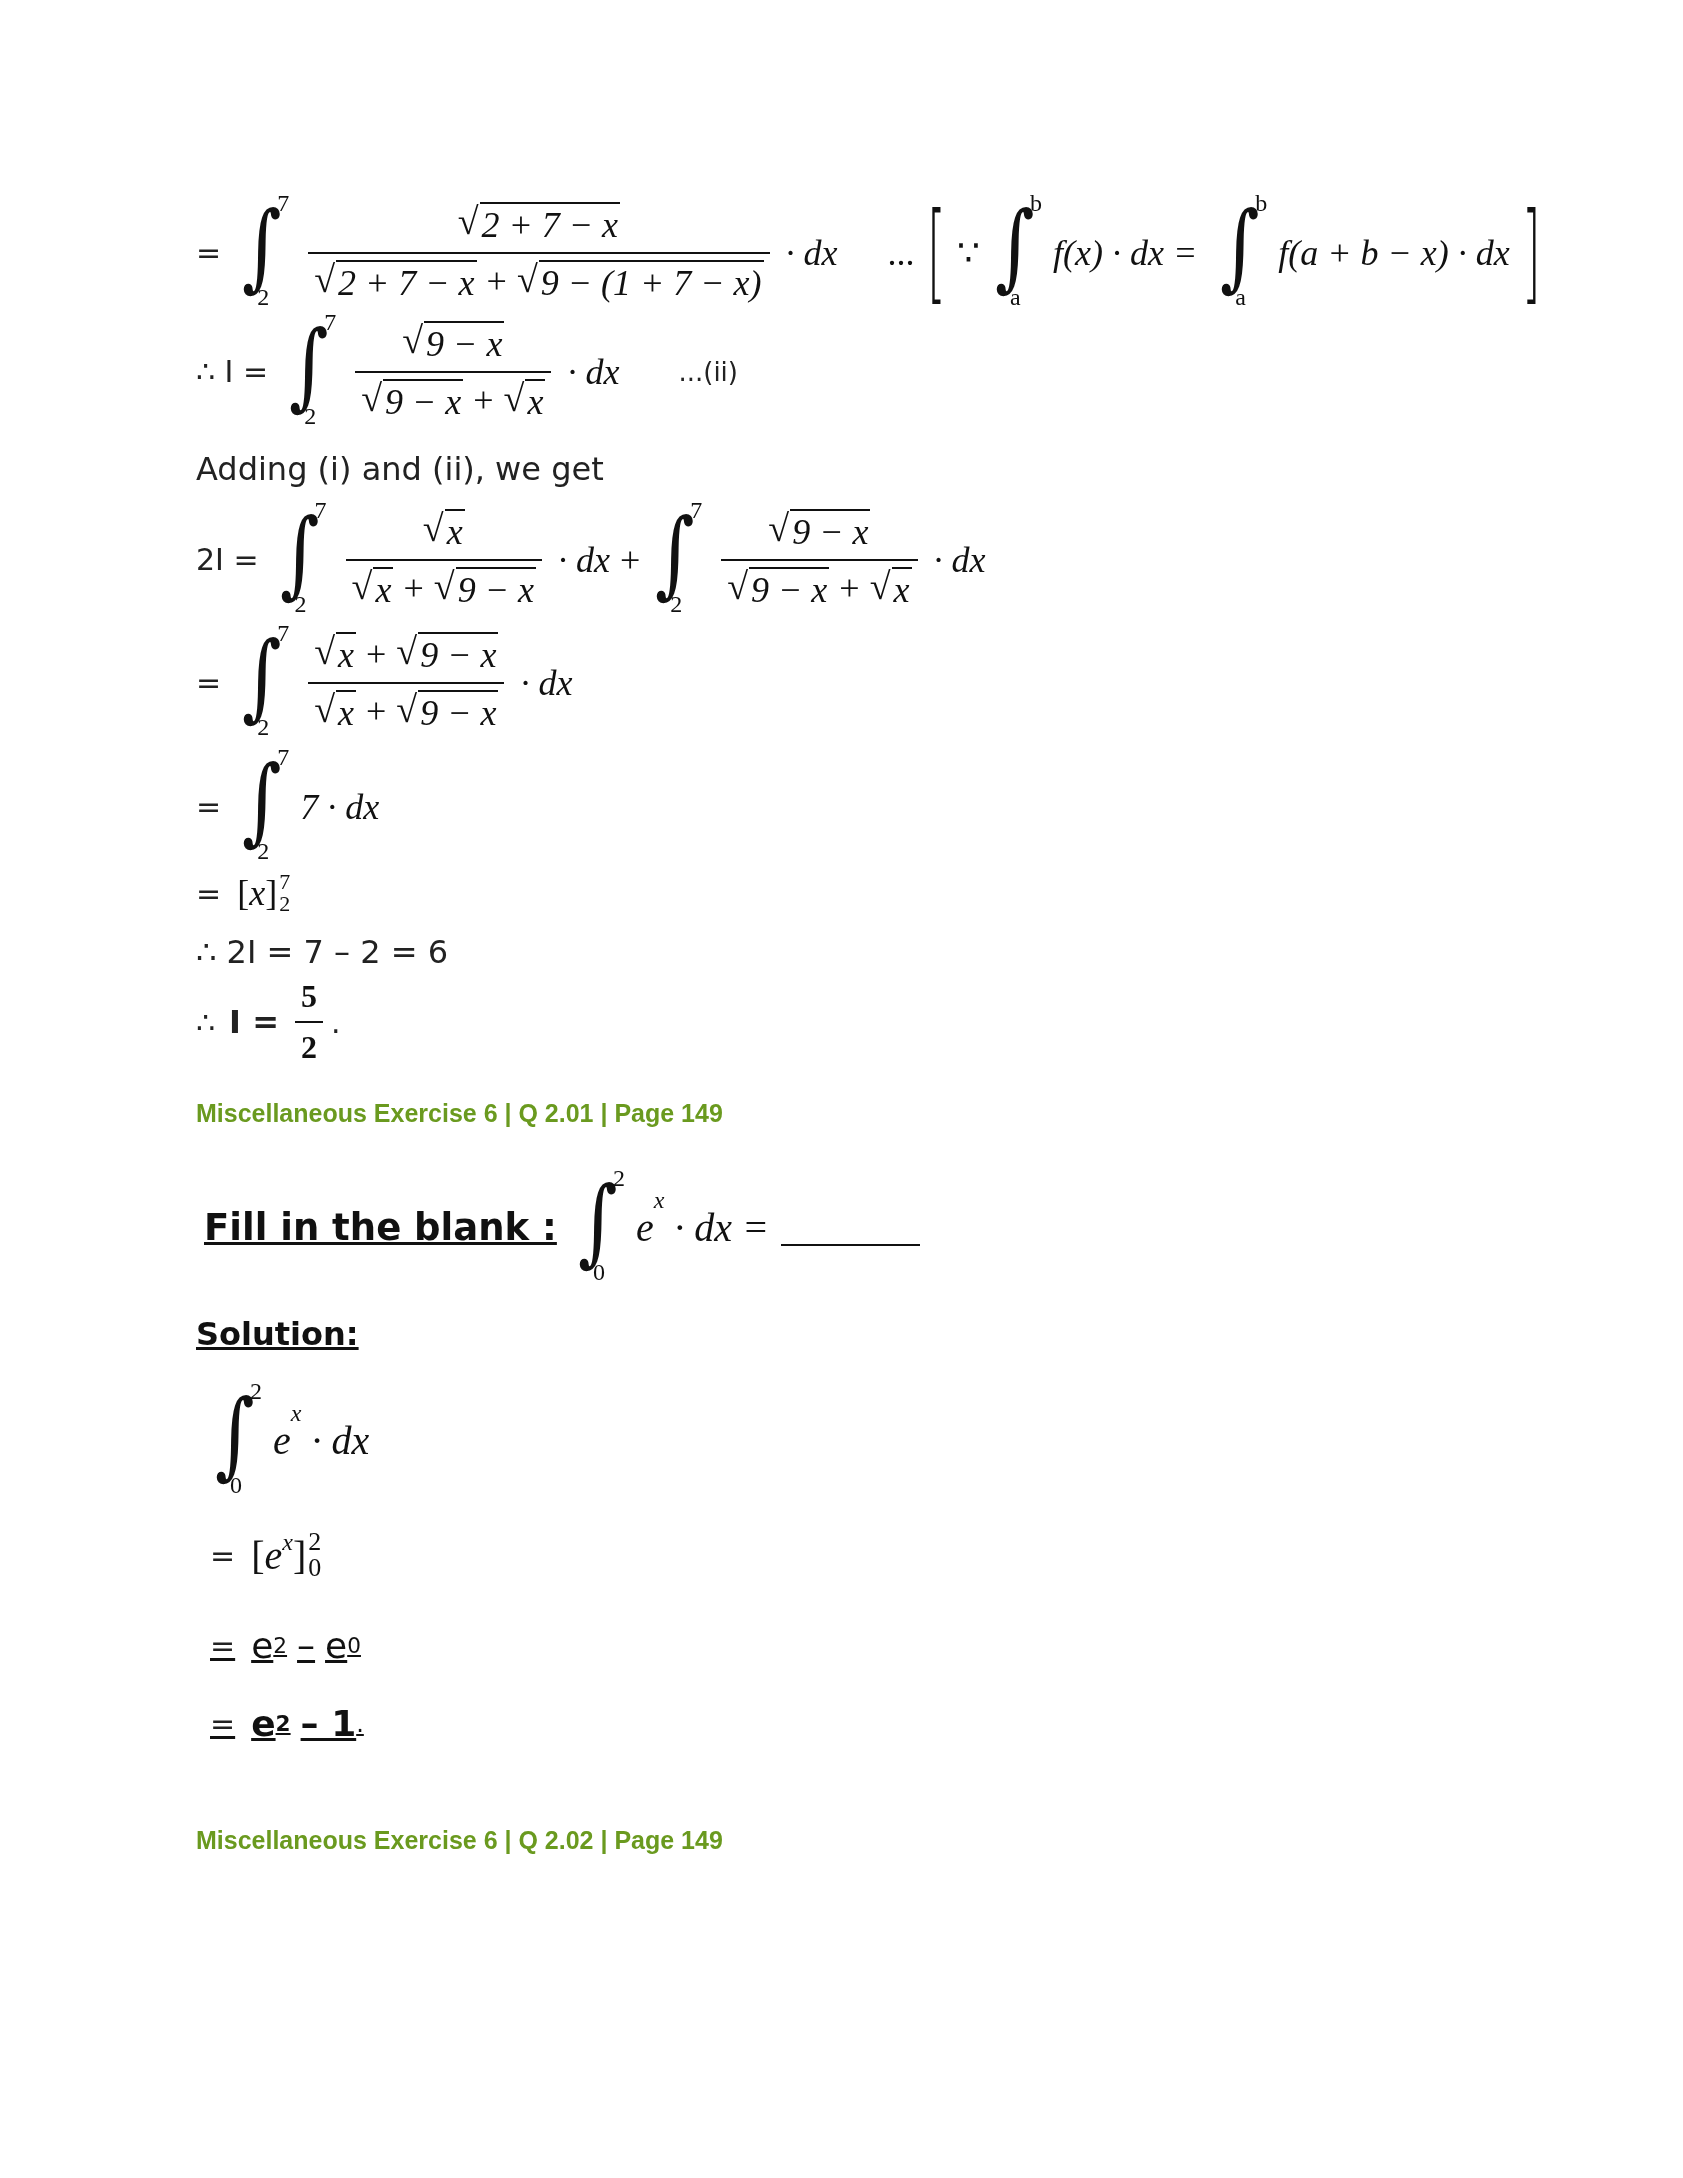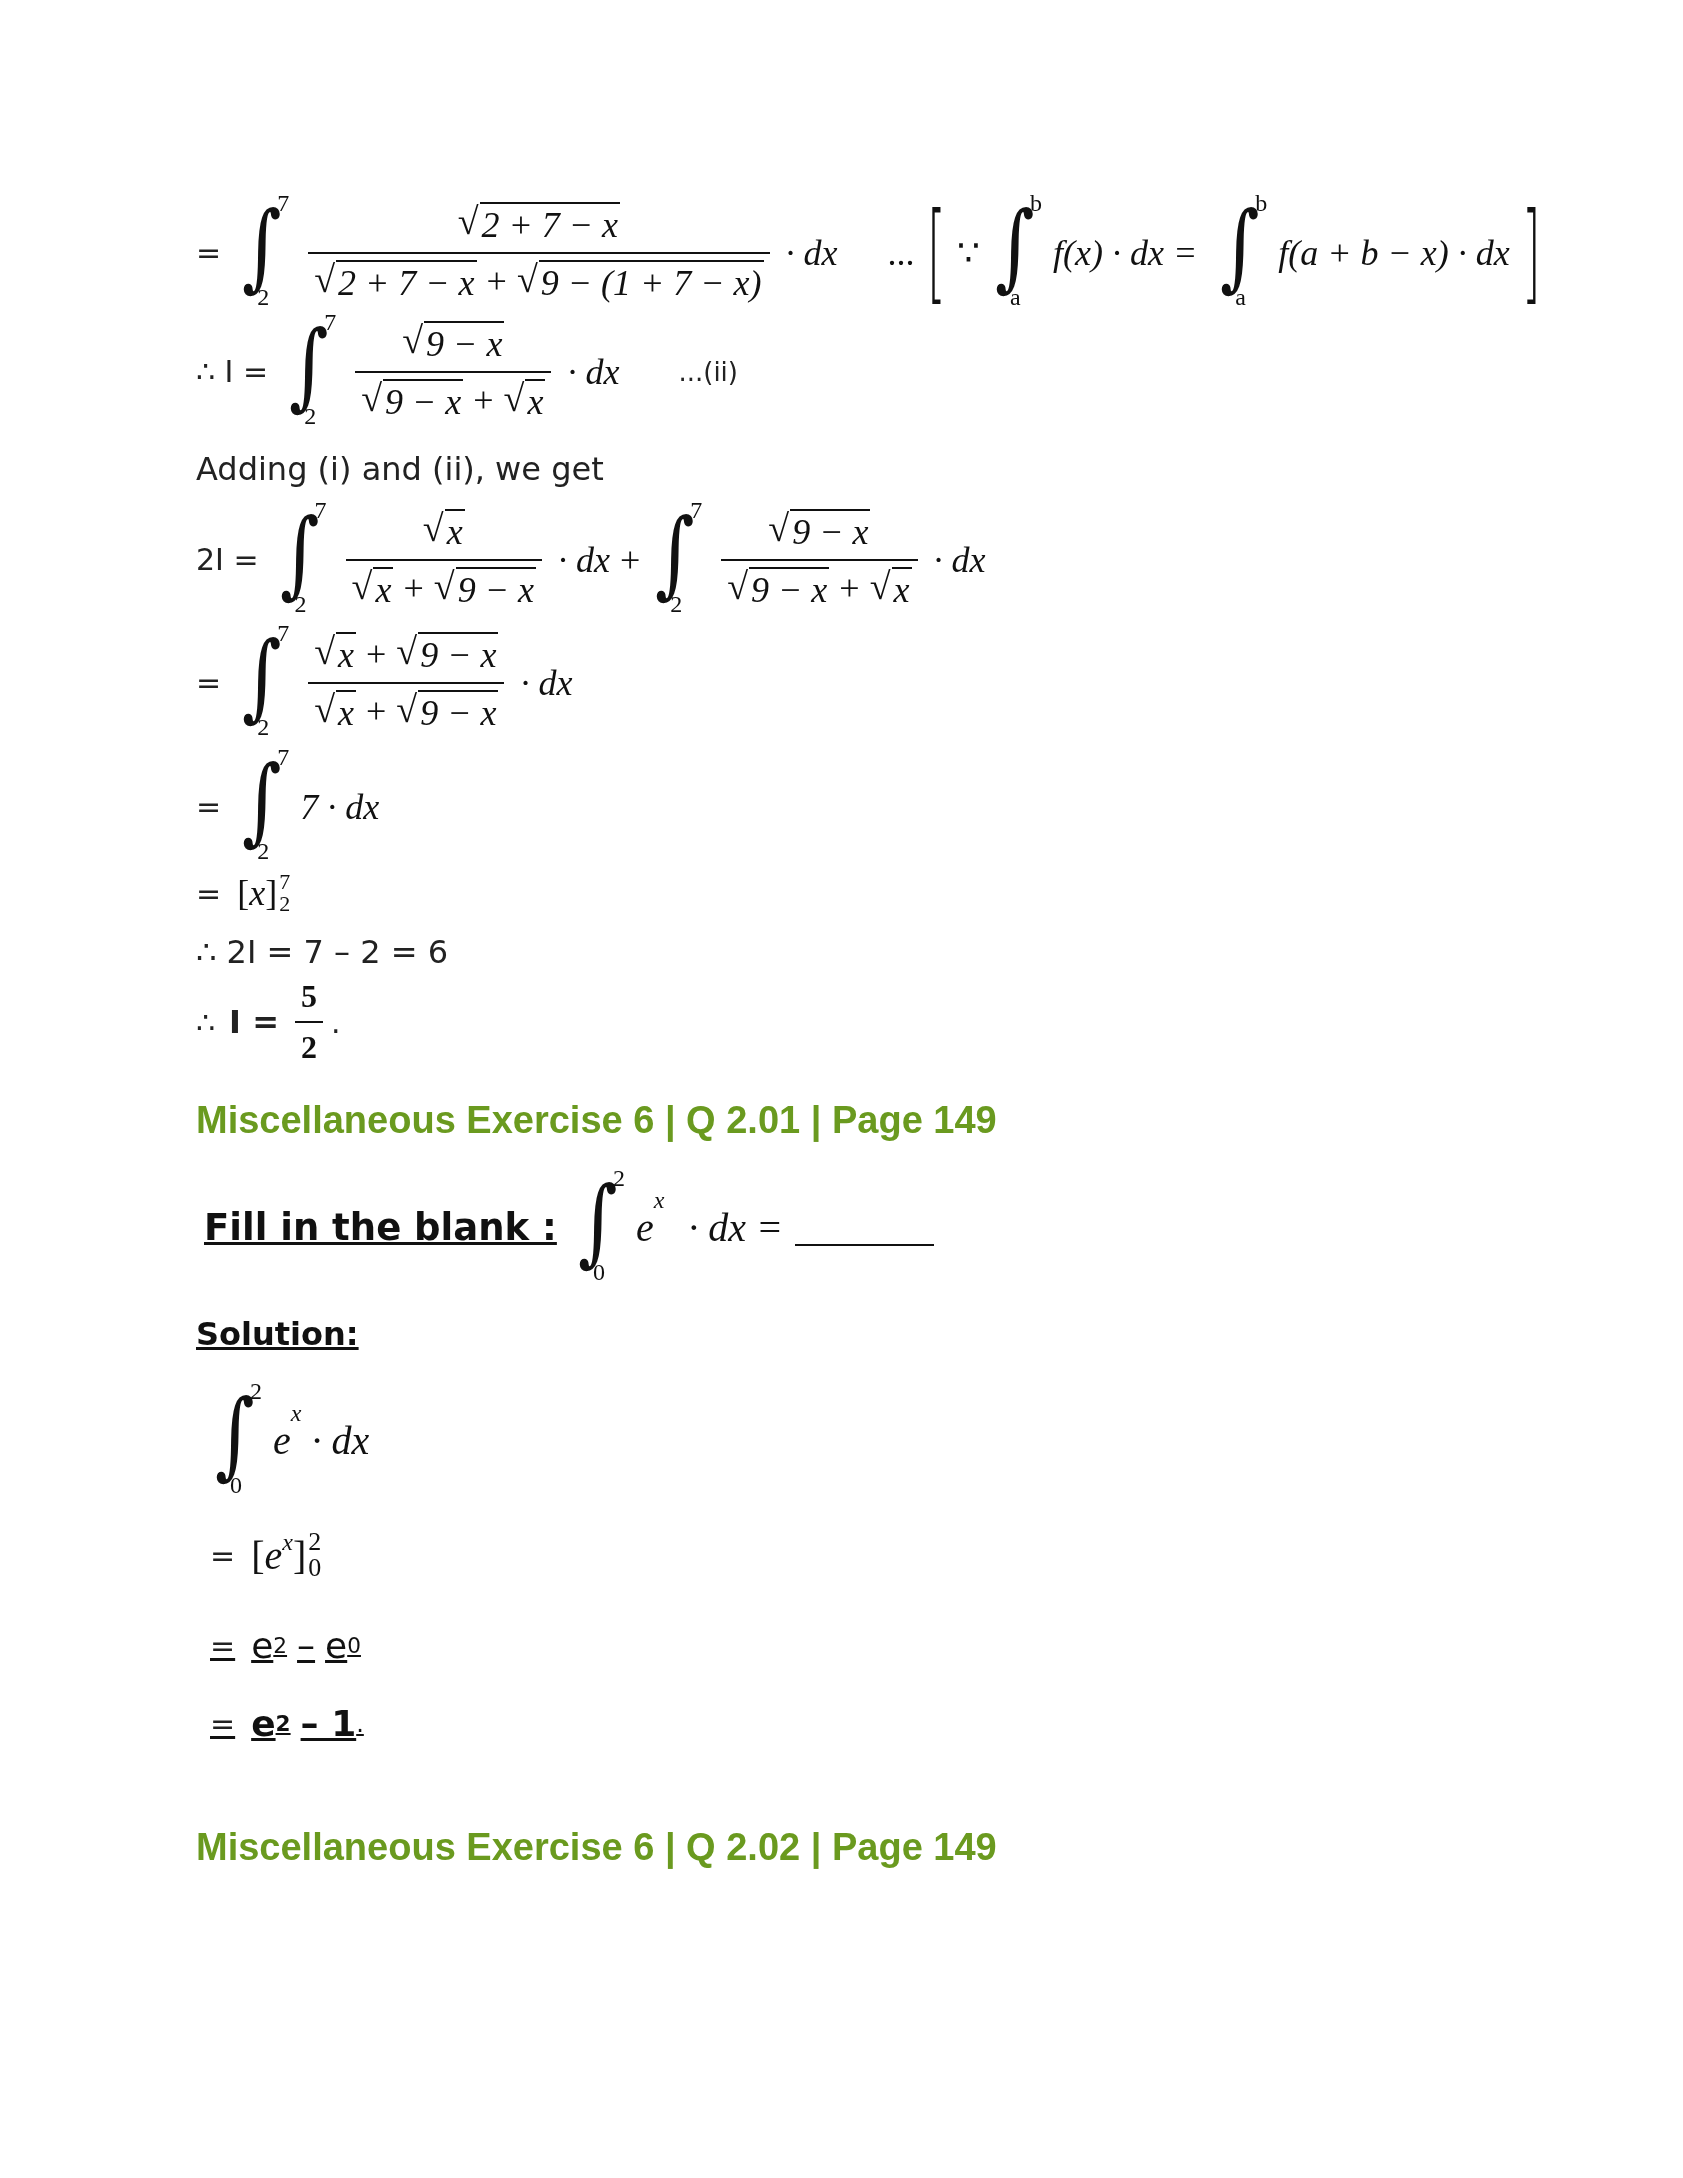--- a/index.html
+++ b/index.html
@@ -22,7 +22,7 @@
   .sqrt .rad { font-size:38px; line-height:1; margin-right:1px; }
   .sqrt .in { border-top:2px solid #111; padding:2px 2px 0 2px; line-height:1.1; }
   .op { margin:0 10px; }
-  .green { font-family:"Liberation Sans", sans-serif; font-weight:bold; font-size:38px; color:#6a9a1f; }
+  .green { font-family:"Liberation Sans", sans-serif; font-weight:bold; font-size:25px; color:#6a9a1f; }
   .bold { font-weight:bold; }
   .blank { display:inline-block; width:139px; border-bottom:2px solid #111; height:34px; margin-left:12px; }
   .bracketL, .bracketR { font-size:109px; font-weight:200; line-height:1; font-family:"DejaVu Sans", sans-serif; transform:scaleX(0.45); display:inline-block; }

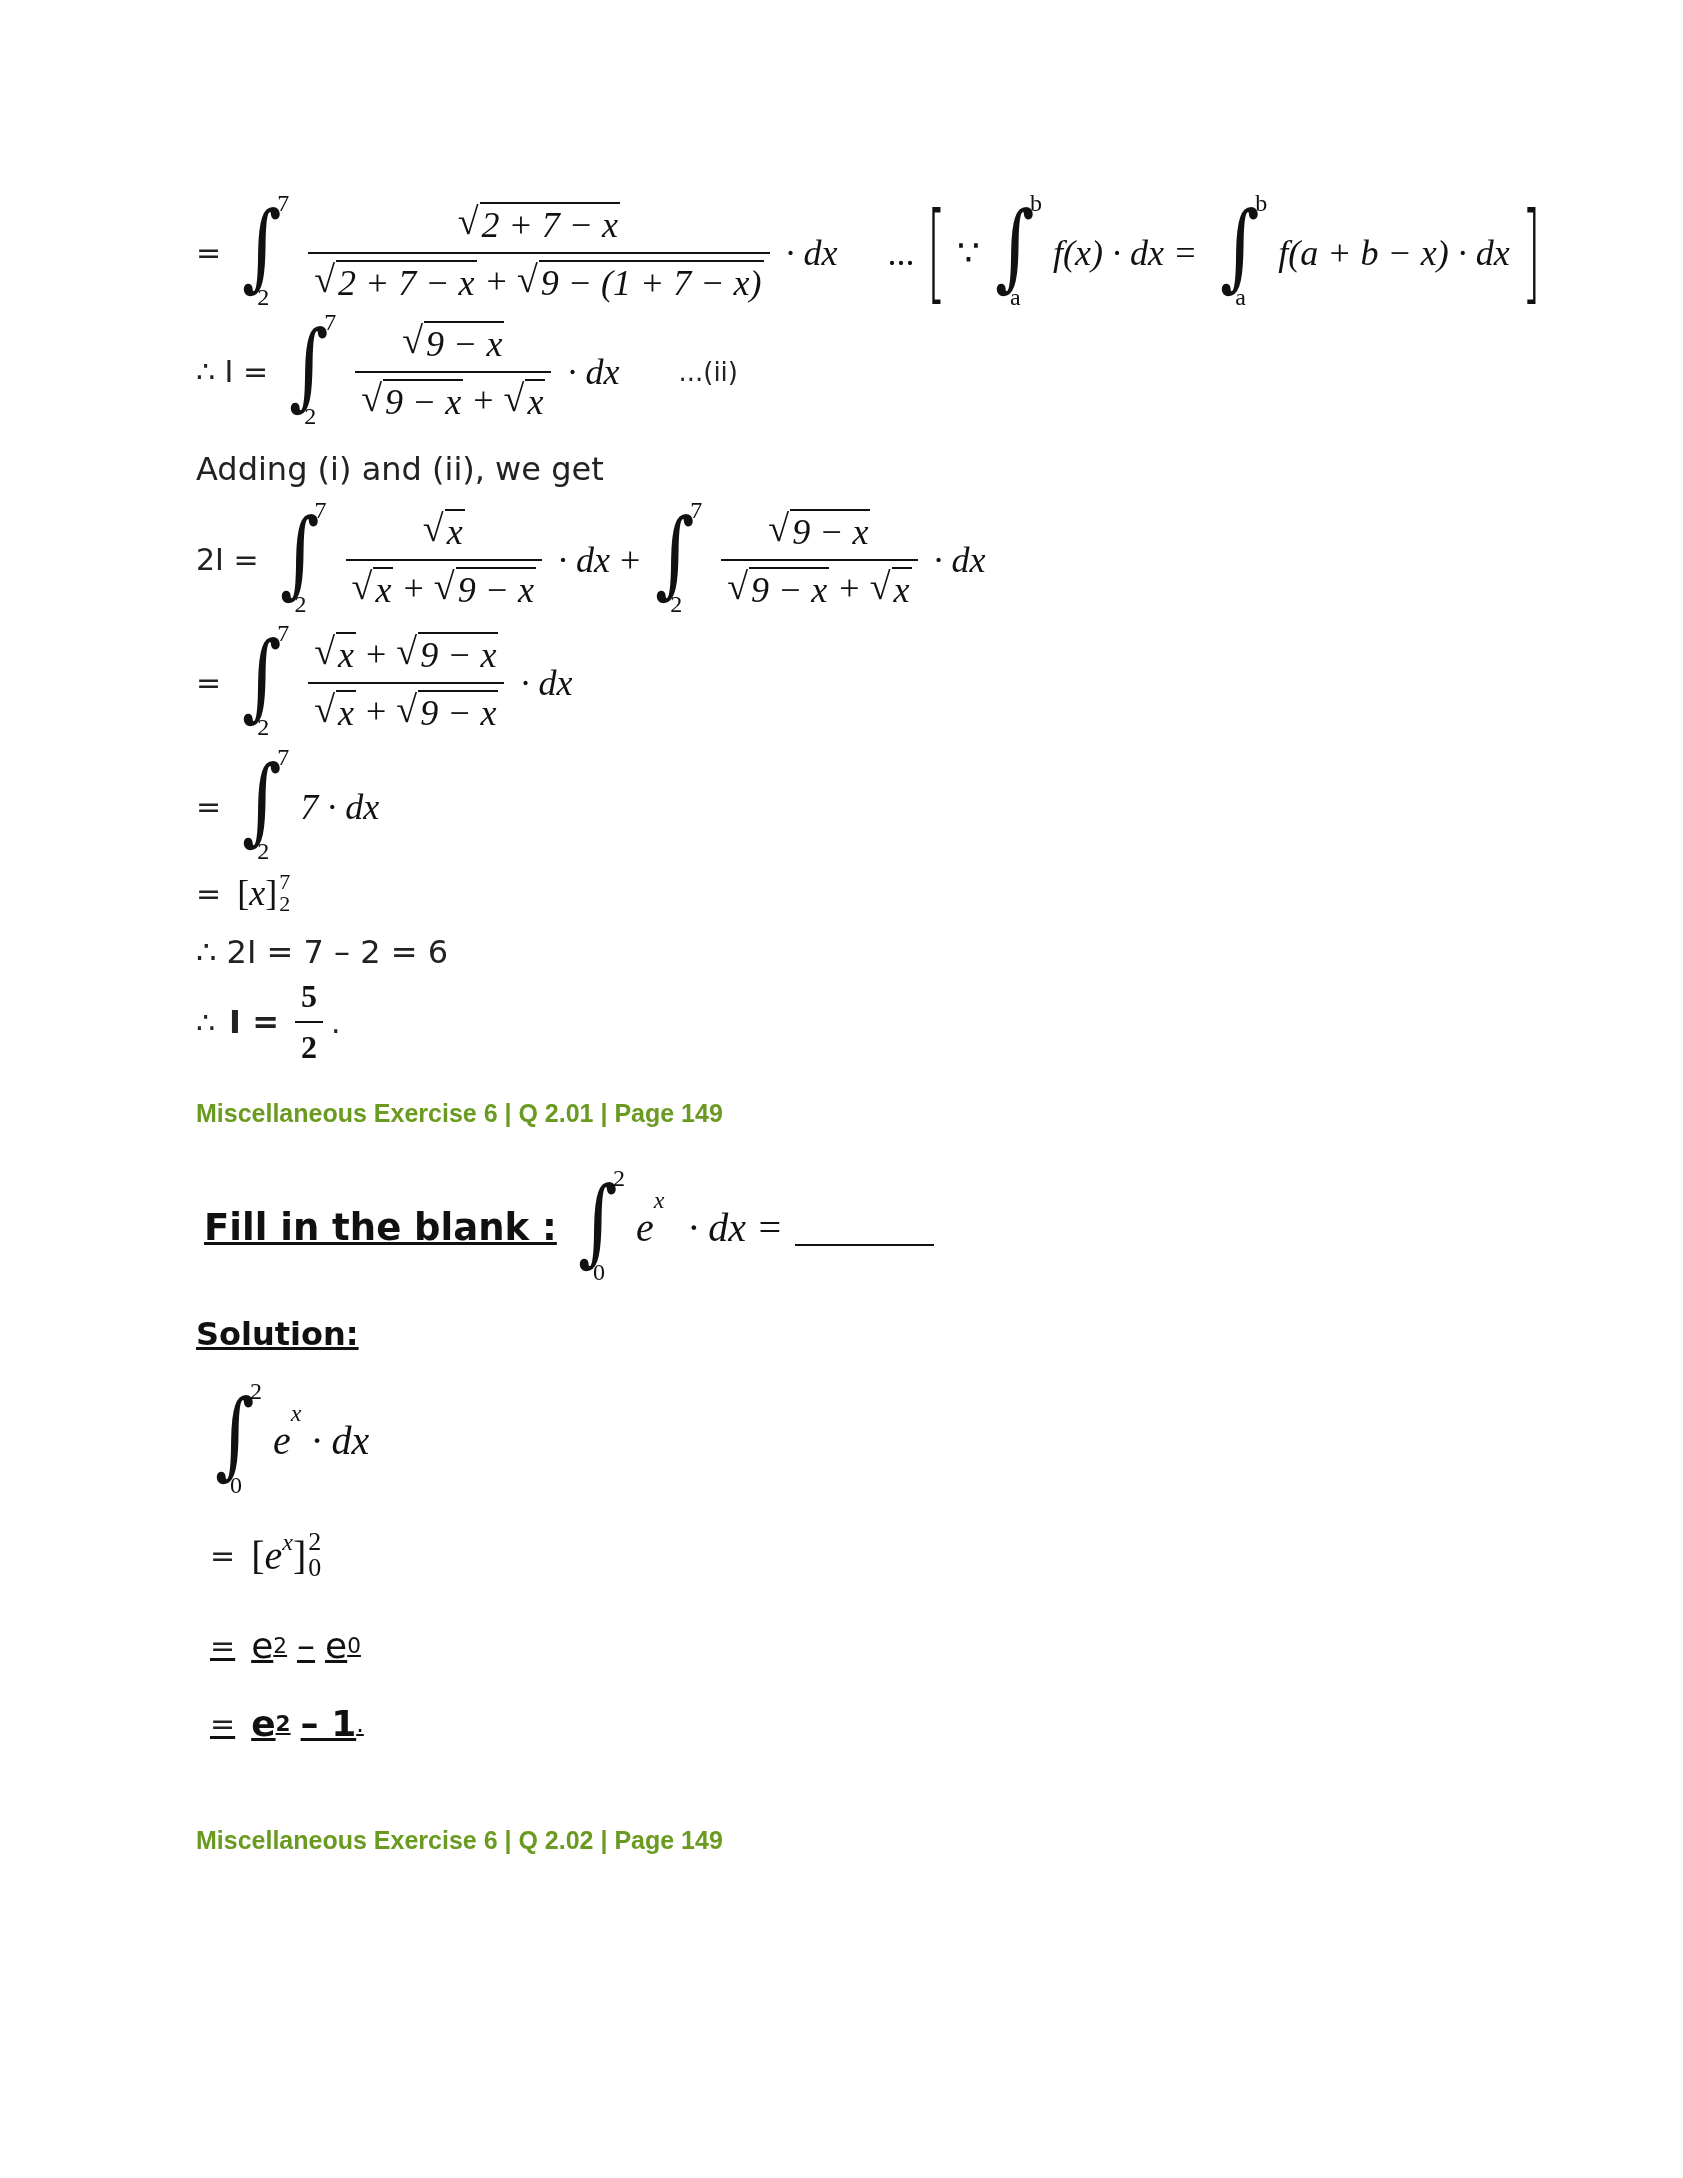--- a/index.html
+++ b/index.html
@@ -263,7 +263,7 @@
         </span>
       <span class="it">e</span>
         <sup class="it" style="align-self:flex-start; margin-top:14px;">x</sup>
-      <span class="it" style="margin-left:24px;">· dx =</span>
+      <span class="it" style="margin-left:10px;">· dx =</span>
       <span class="blank"></span>
     </div>
   </div>

